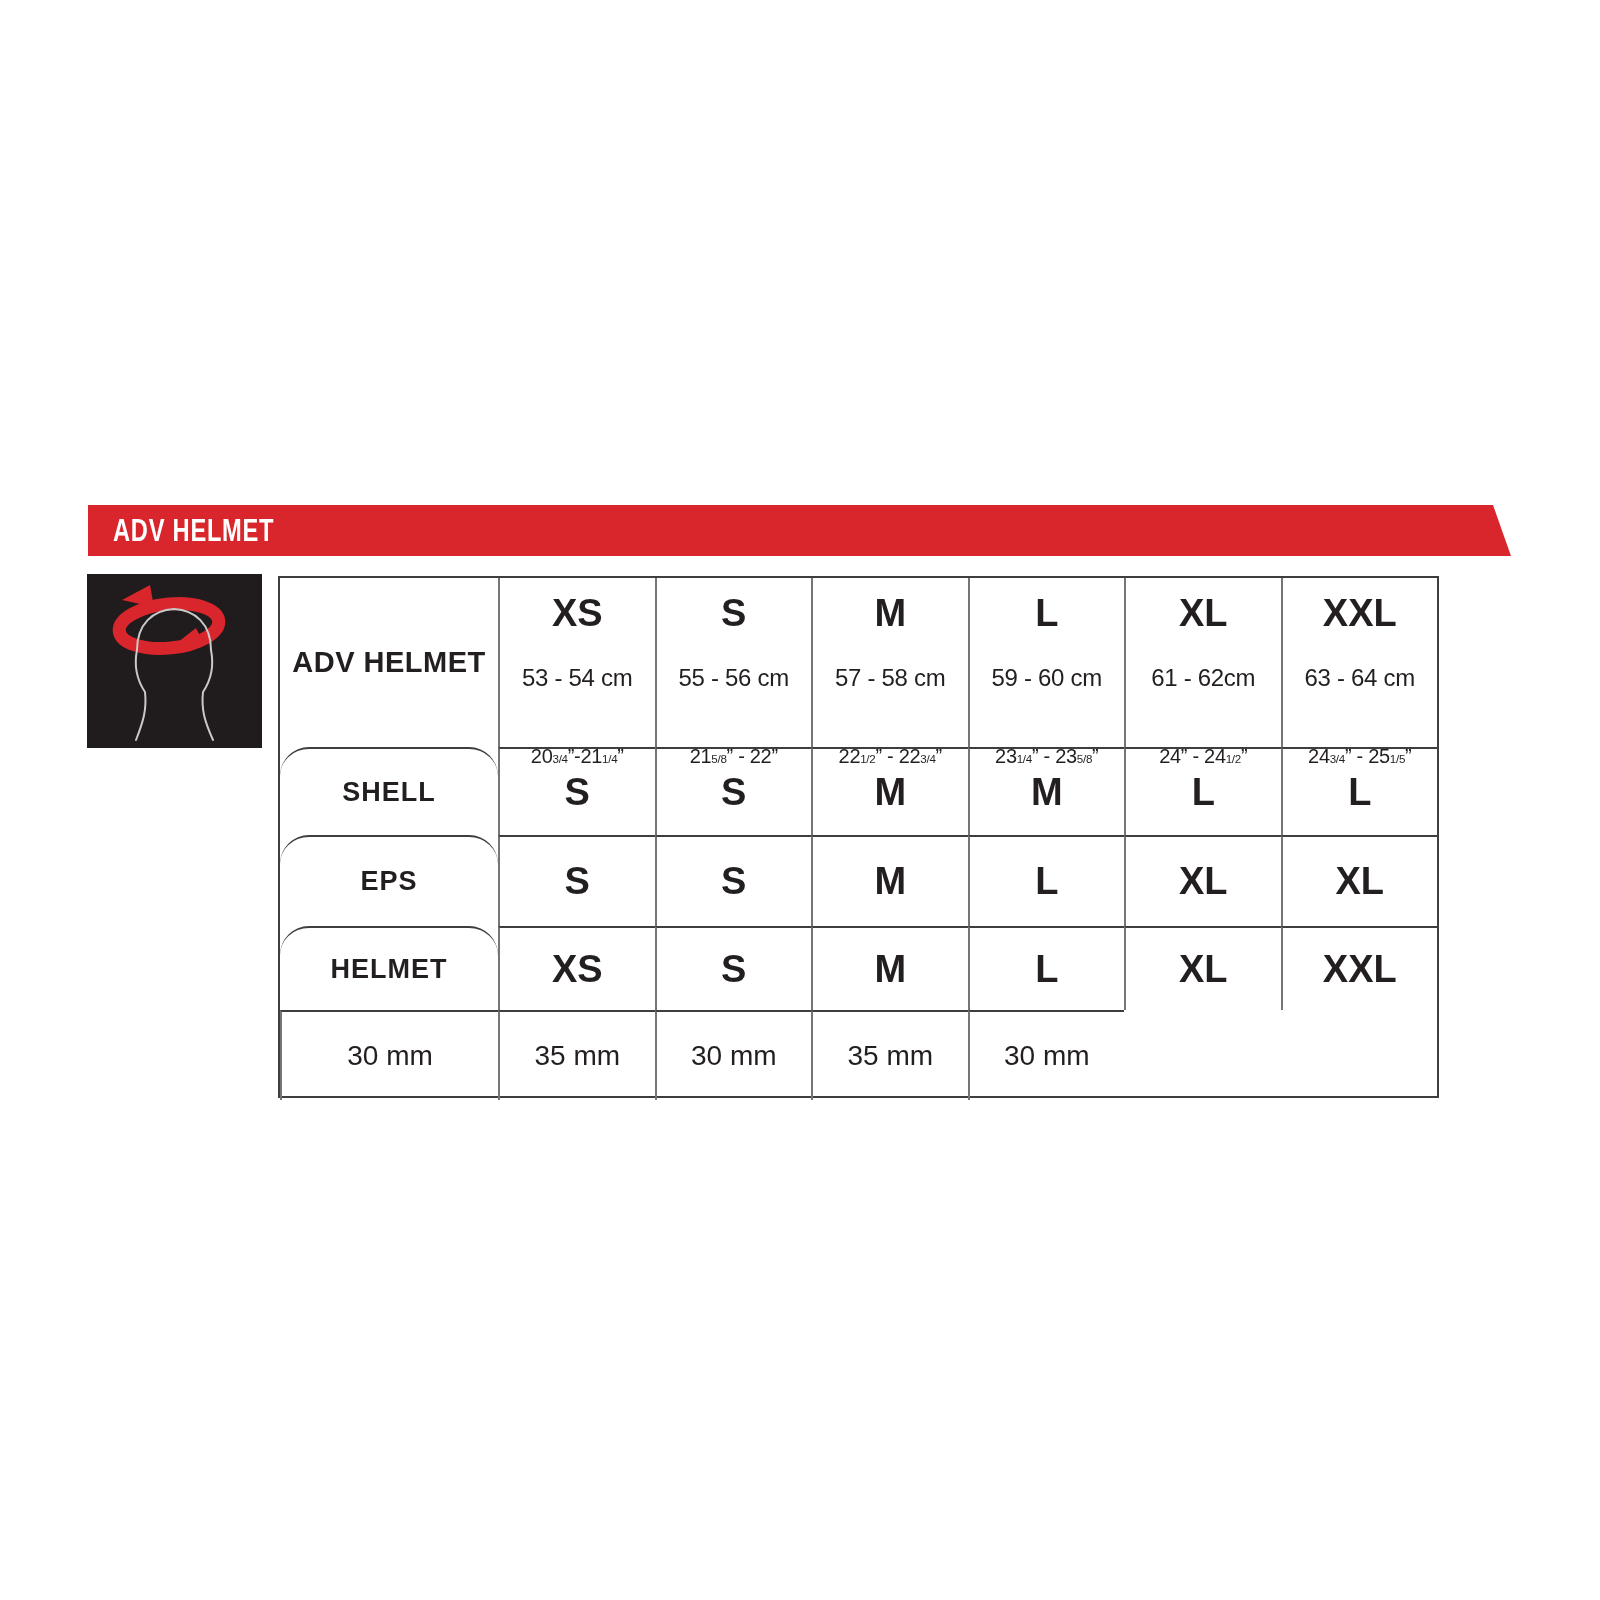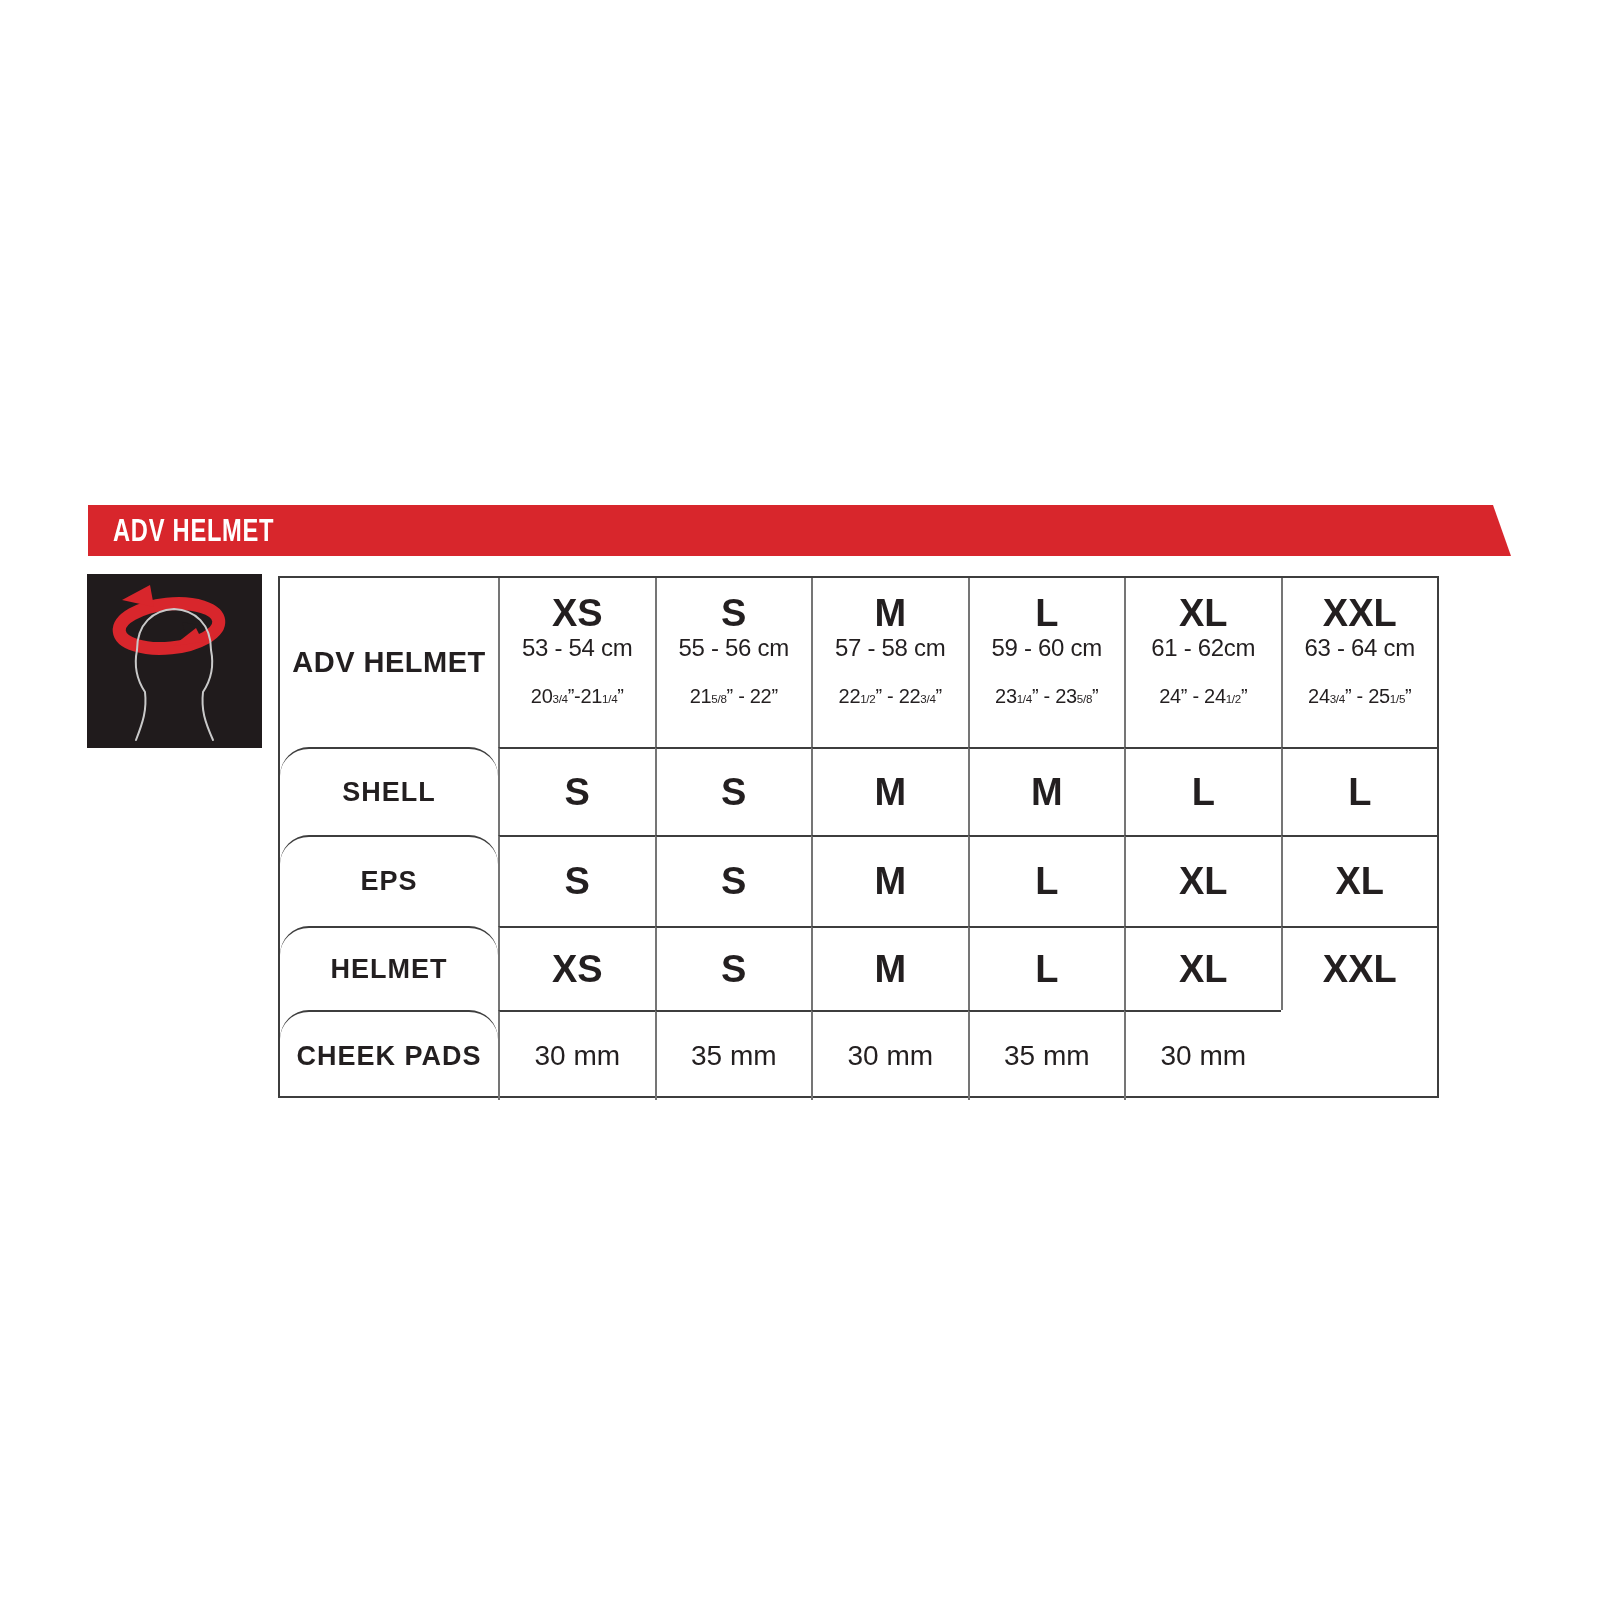--- a/index.html
+++ b/index.html
@@ -36,7 +36,7 @@
   }
   .cell{
     display:flex;flex-direction:column;align-items:center;justify-content:center;
-    box-sizing:border-box;text-align:center;
+    box-sizing:border-box;text-align:center;gap:30px;
   }
   .vline{border-left:2px solid #757575;}
   .hline{border-top:2px solid #3E3E3E;}

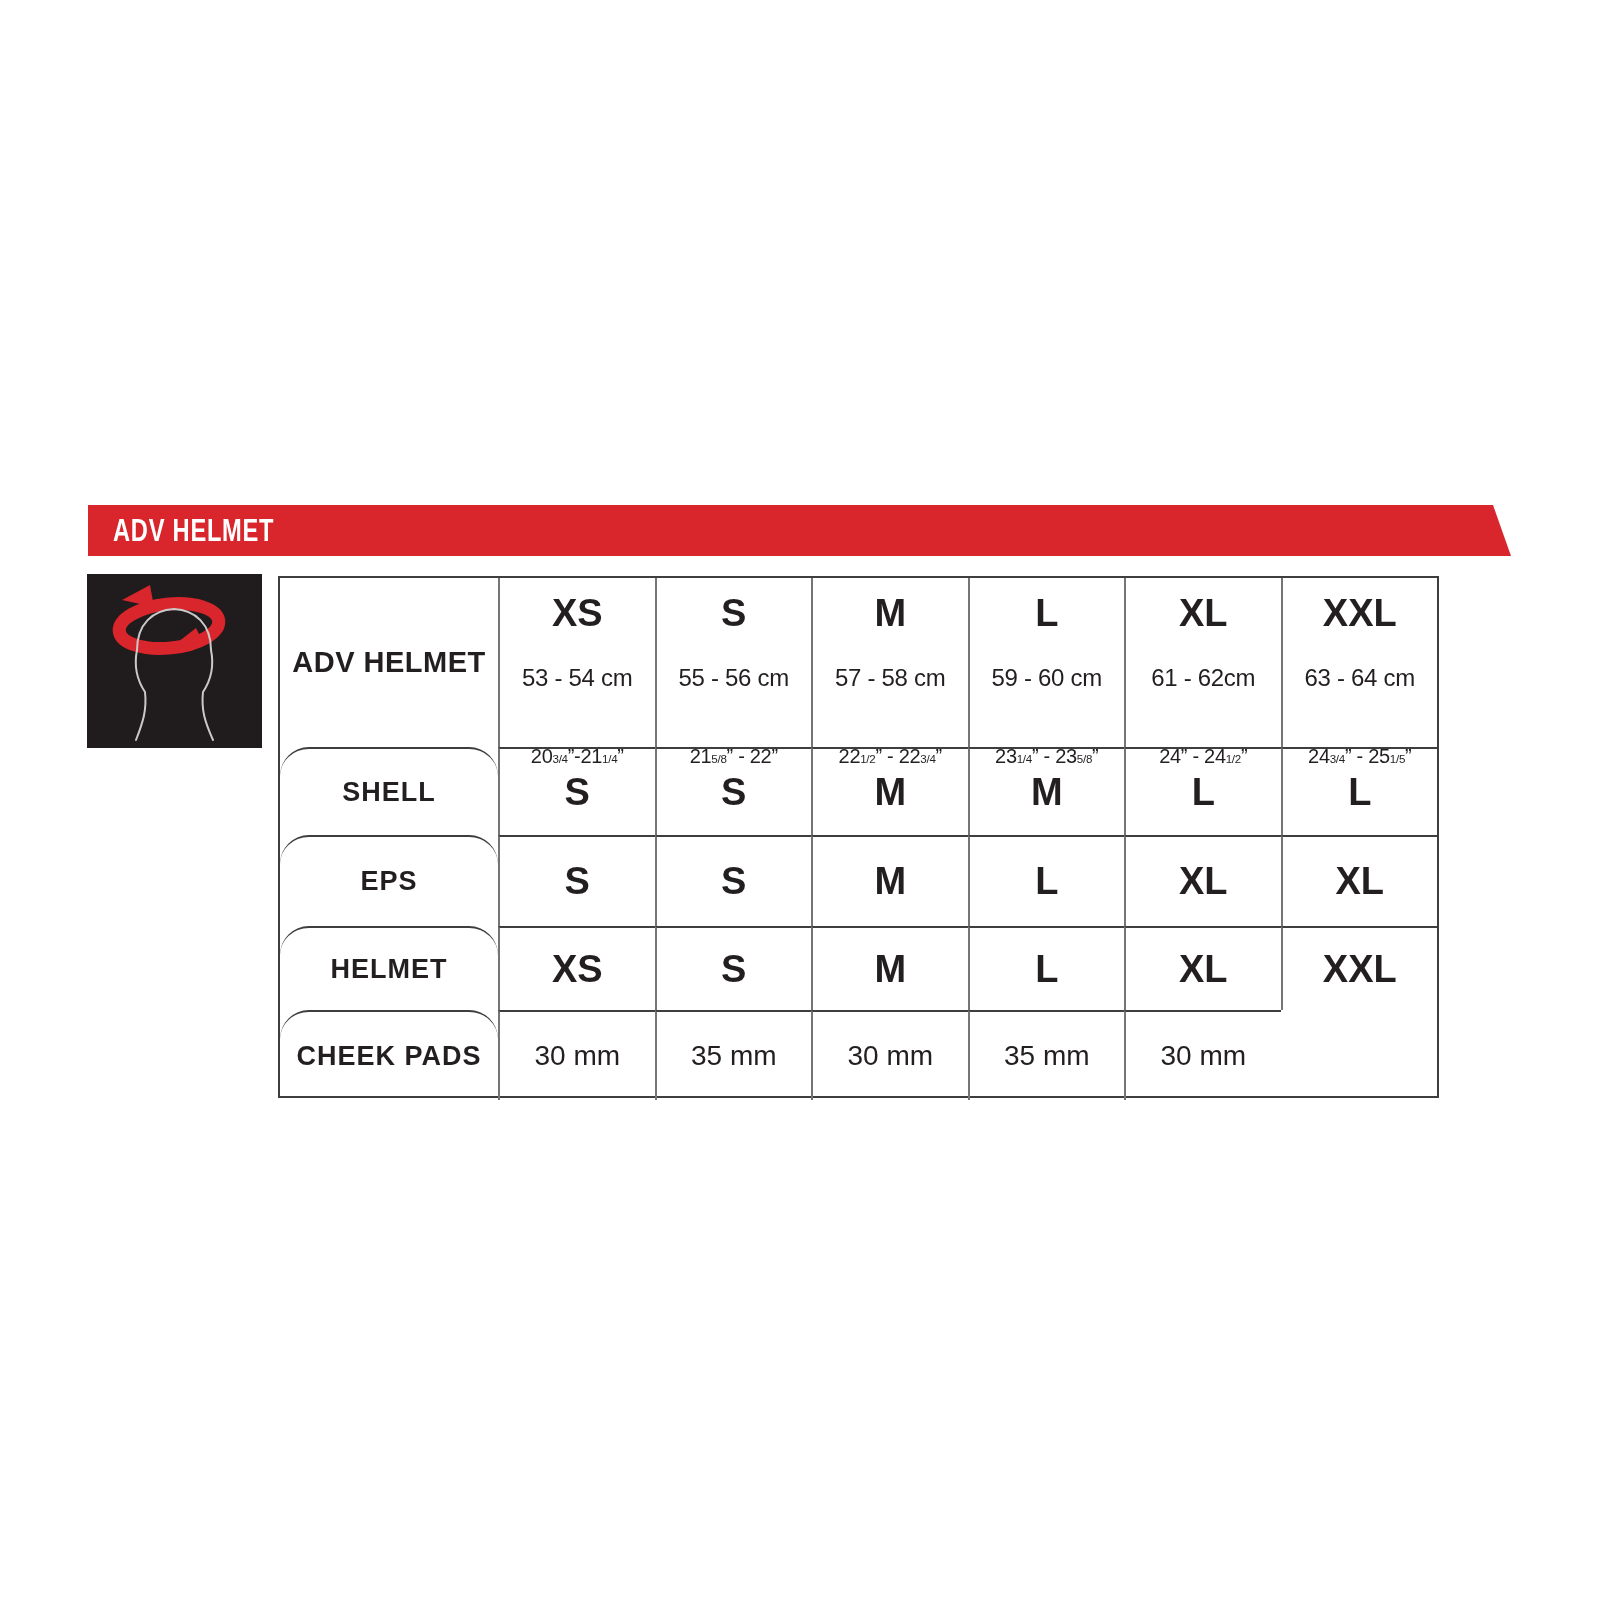--- a/index.html
+++ b/index.html
@@ -129,7 +129,6 @@
     <div class="cell val-strong vline hline">L</div>
     <div class="cell val-strong vline hline">XL</div>
     <div class="cell val-strong vline hline">XXL</div>
-    <div class="cell row-label hline">CHEEK PADS</div>
     <div class="cell val-plain vline hline">30 mm</div>
     <div class="cell val-plain vline hline">35 mm</div>
     <div class="cell val-plain vline hline">30 mm</div>

